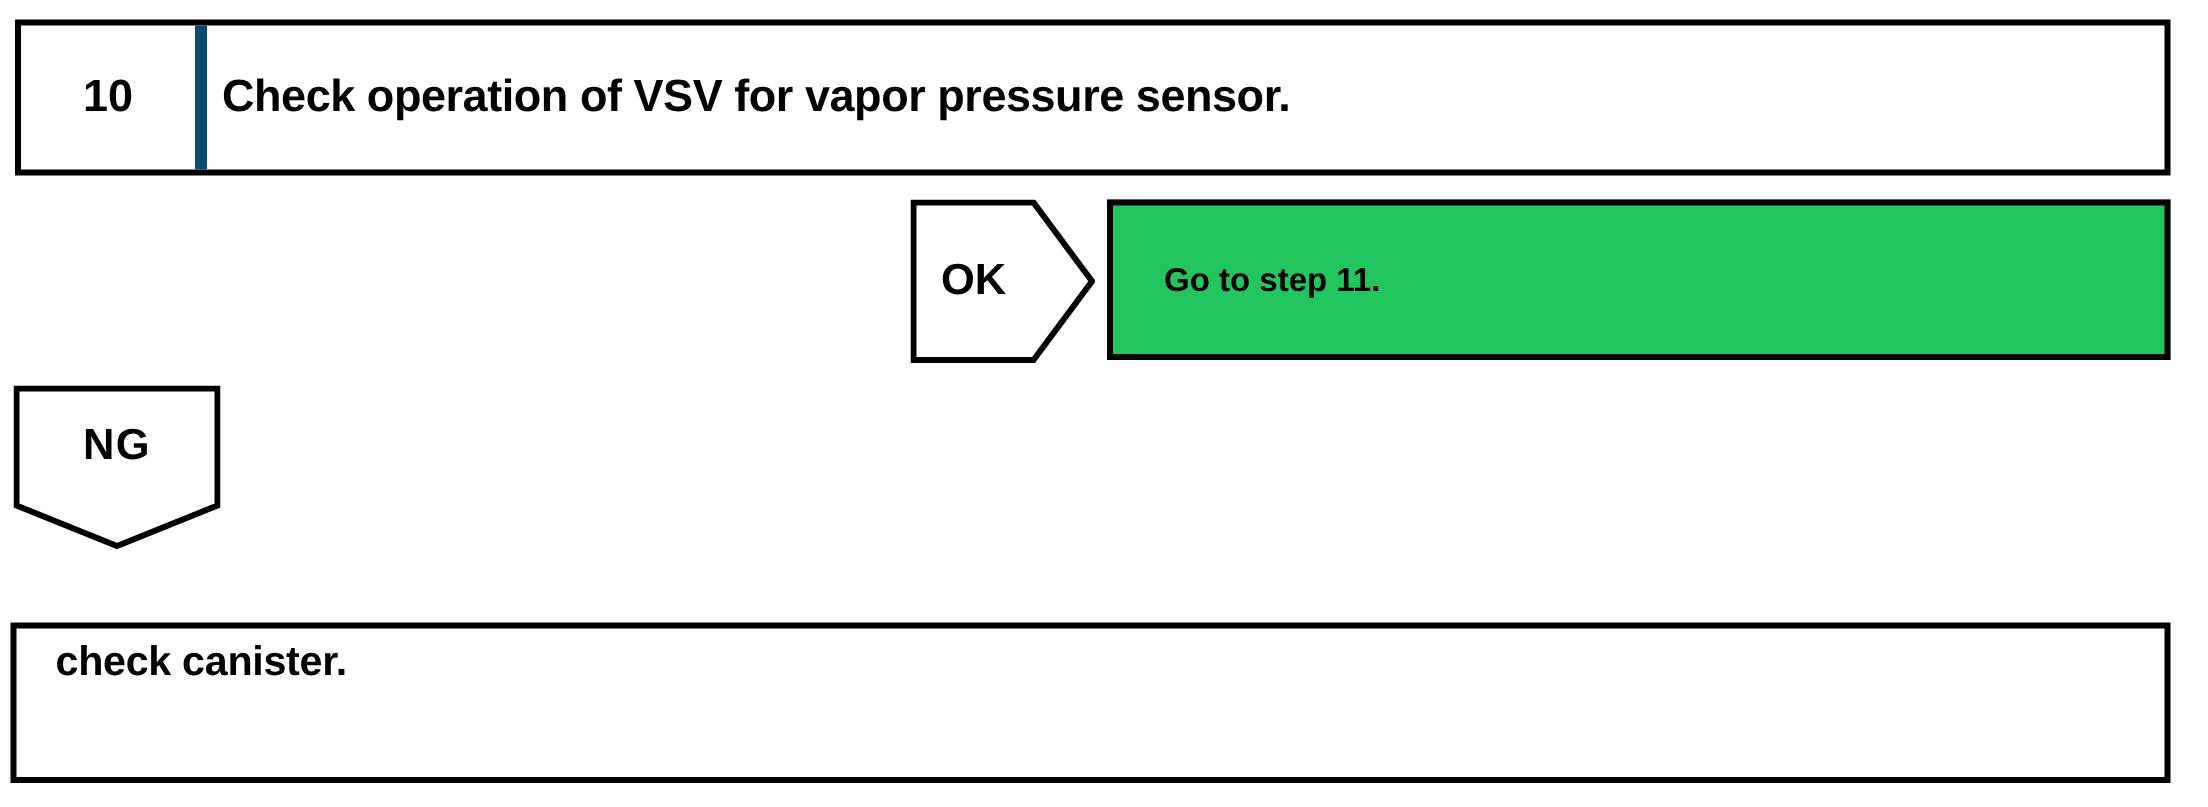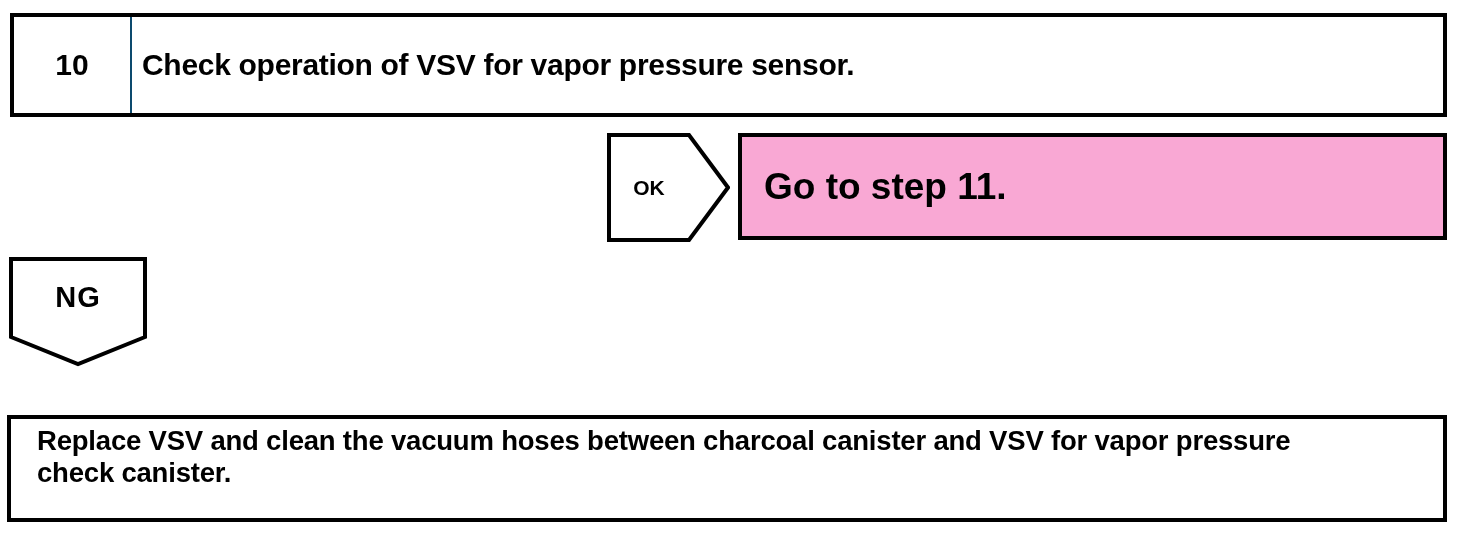--- a/index.html
+++ b/index.html
@@ -29,7 +29,7 @@
   }
   #step-number-cell {
     width: 116px;
-    border-right: 2px solid #0c4a6e;
+    border-right: 8px solid #0c4a6e;
     display: flex; align-items: center; justify-content: center;
     font-size: 30px;
   }

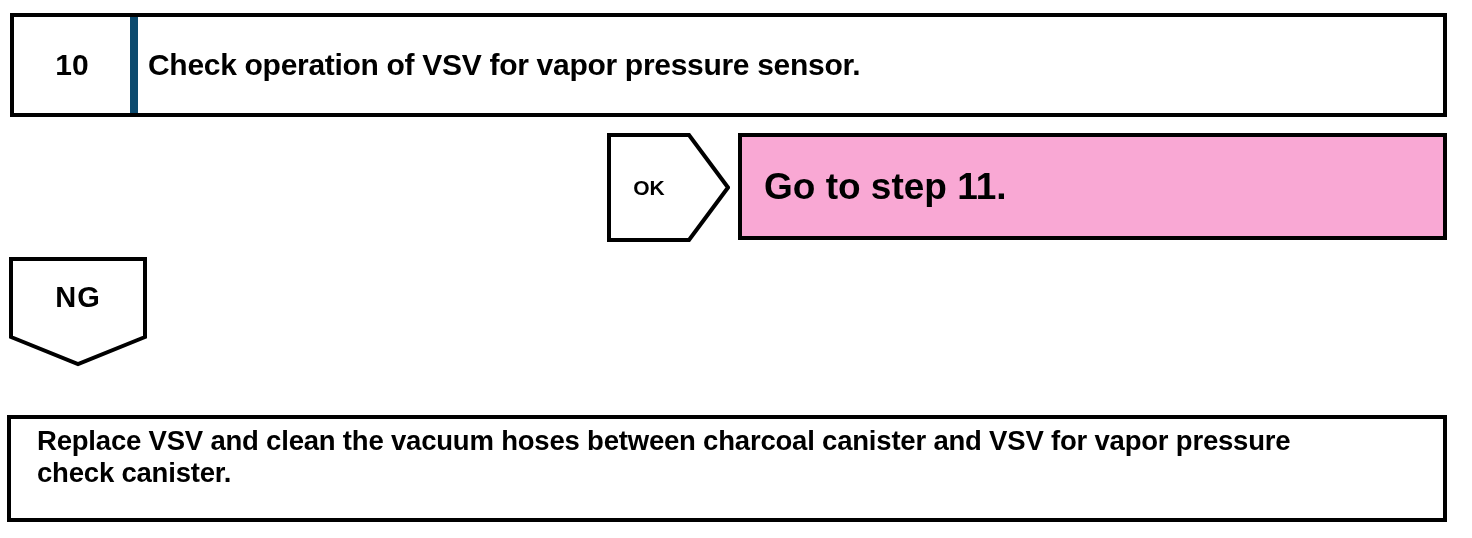--- a/index.html
+++ b/index.html
@@ -51,7 +51,7 @@
     position: absolute; left: 0; top: 0;
     width: 84px; height: 109px;
     display: flex; align-items: center; justify-content: center;
-    font-size: 21px;
+    font-size: 29px;
   }
 
   

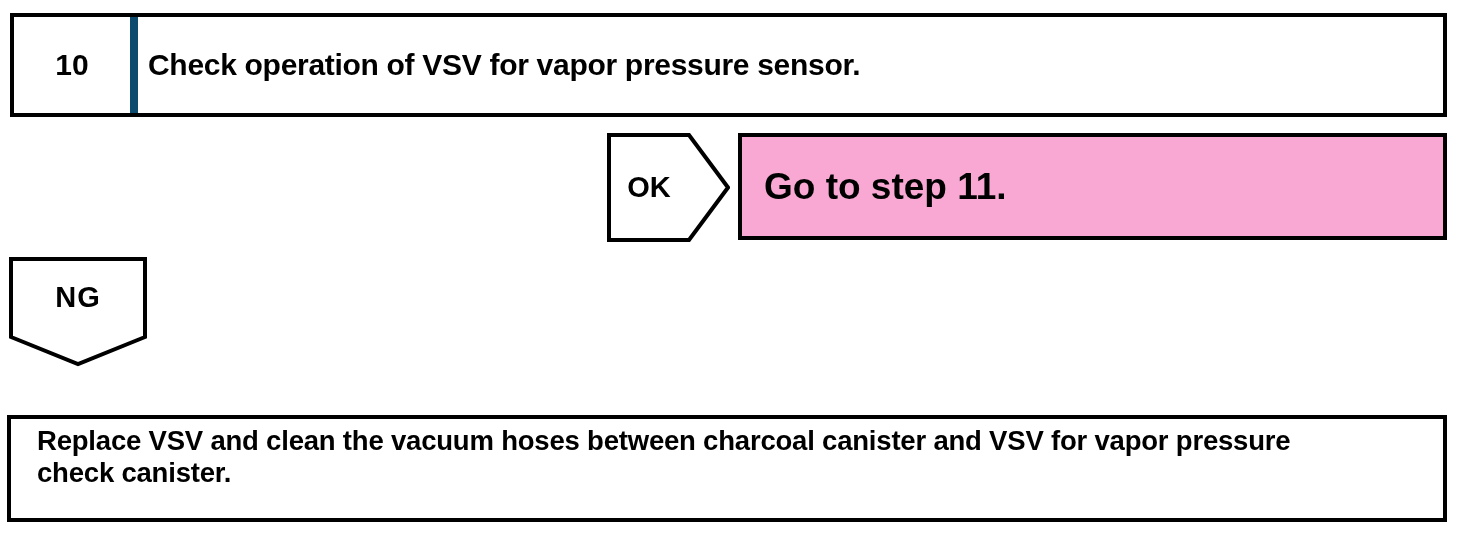--- a/index.html
+++ b/index.html
@@ -60,9 +60,9 @@
     width: 709px; height: 107px;
     border: 4px solid #000;
     display: flex; align-items: center;
-    padding-left: 22px;
-    font-size: 37px;
-    background: #f9a8d4;
+    padding-left: 34px;
+    font-size: 22px;
+    background: #22c55e;
   }
 
   

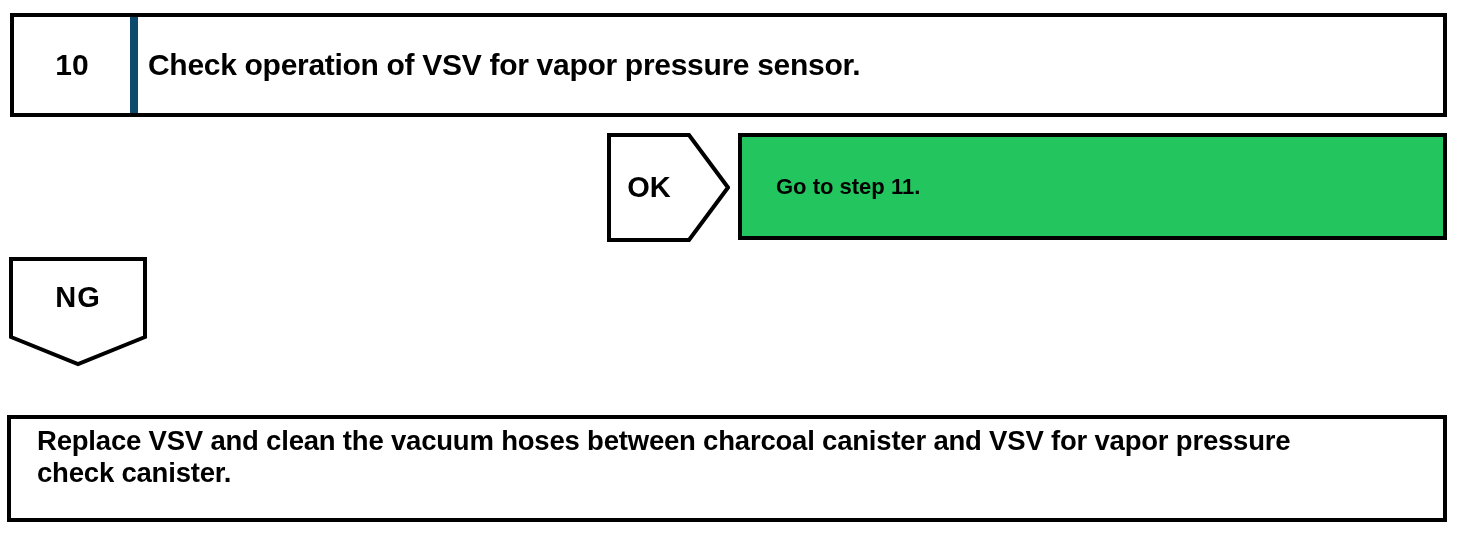--- a/index.html
+++ b/index.html
@@ -123,7 +123,6 @@
   </div>
 
   <div class="abs" id="ng-action-box">
-    <div class="action-line">Replace VSV and clean the vacuum hoses between charcoal canister and VSV for vapor pressure</div>
     <div class="action-line">check canister.</div>
   </div>
 

